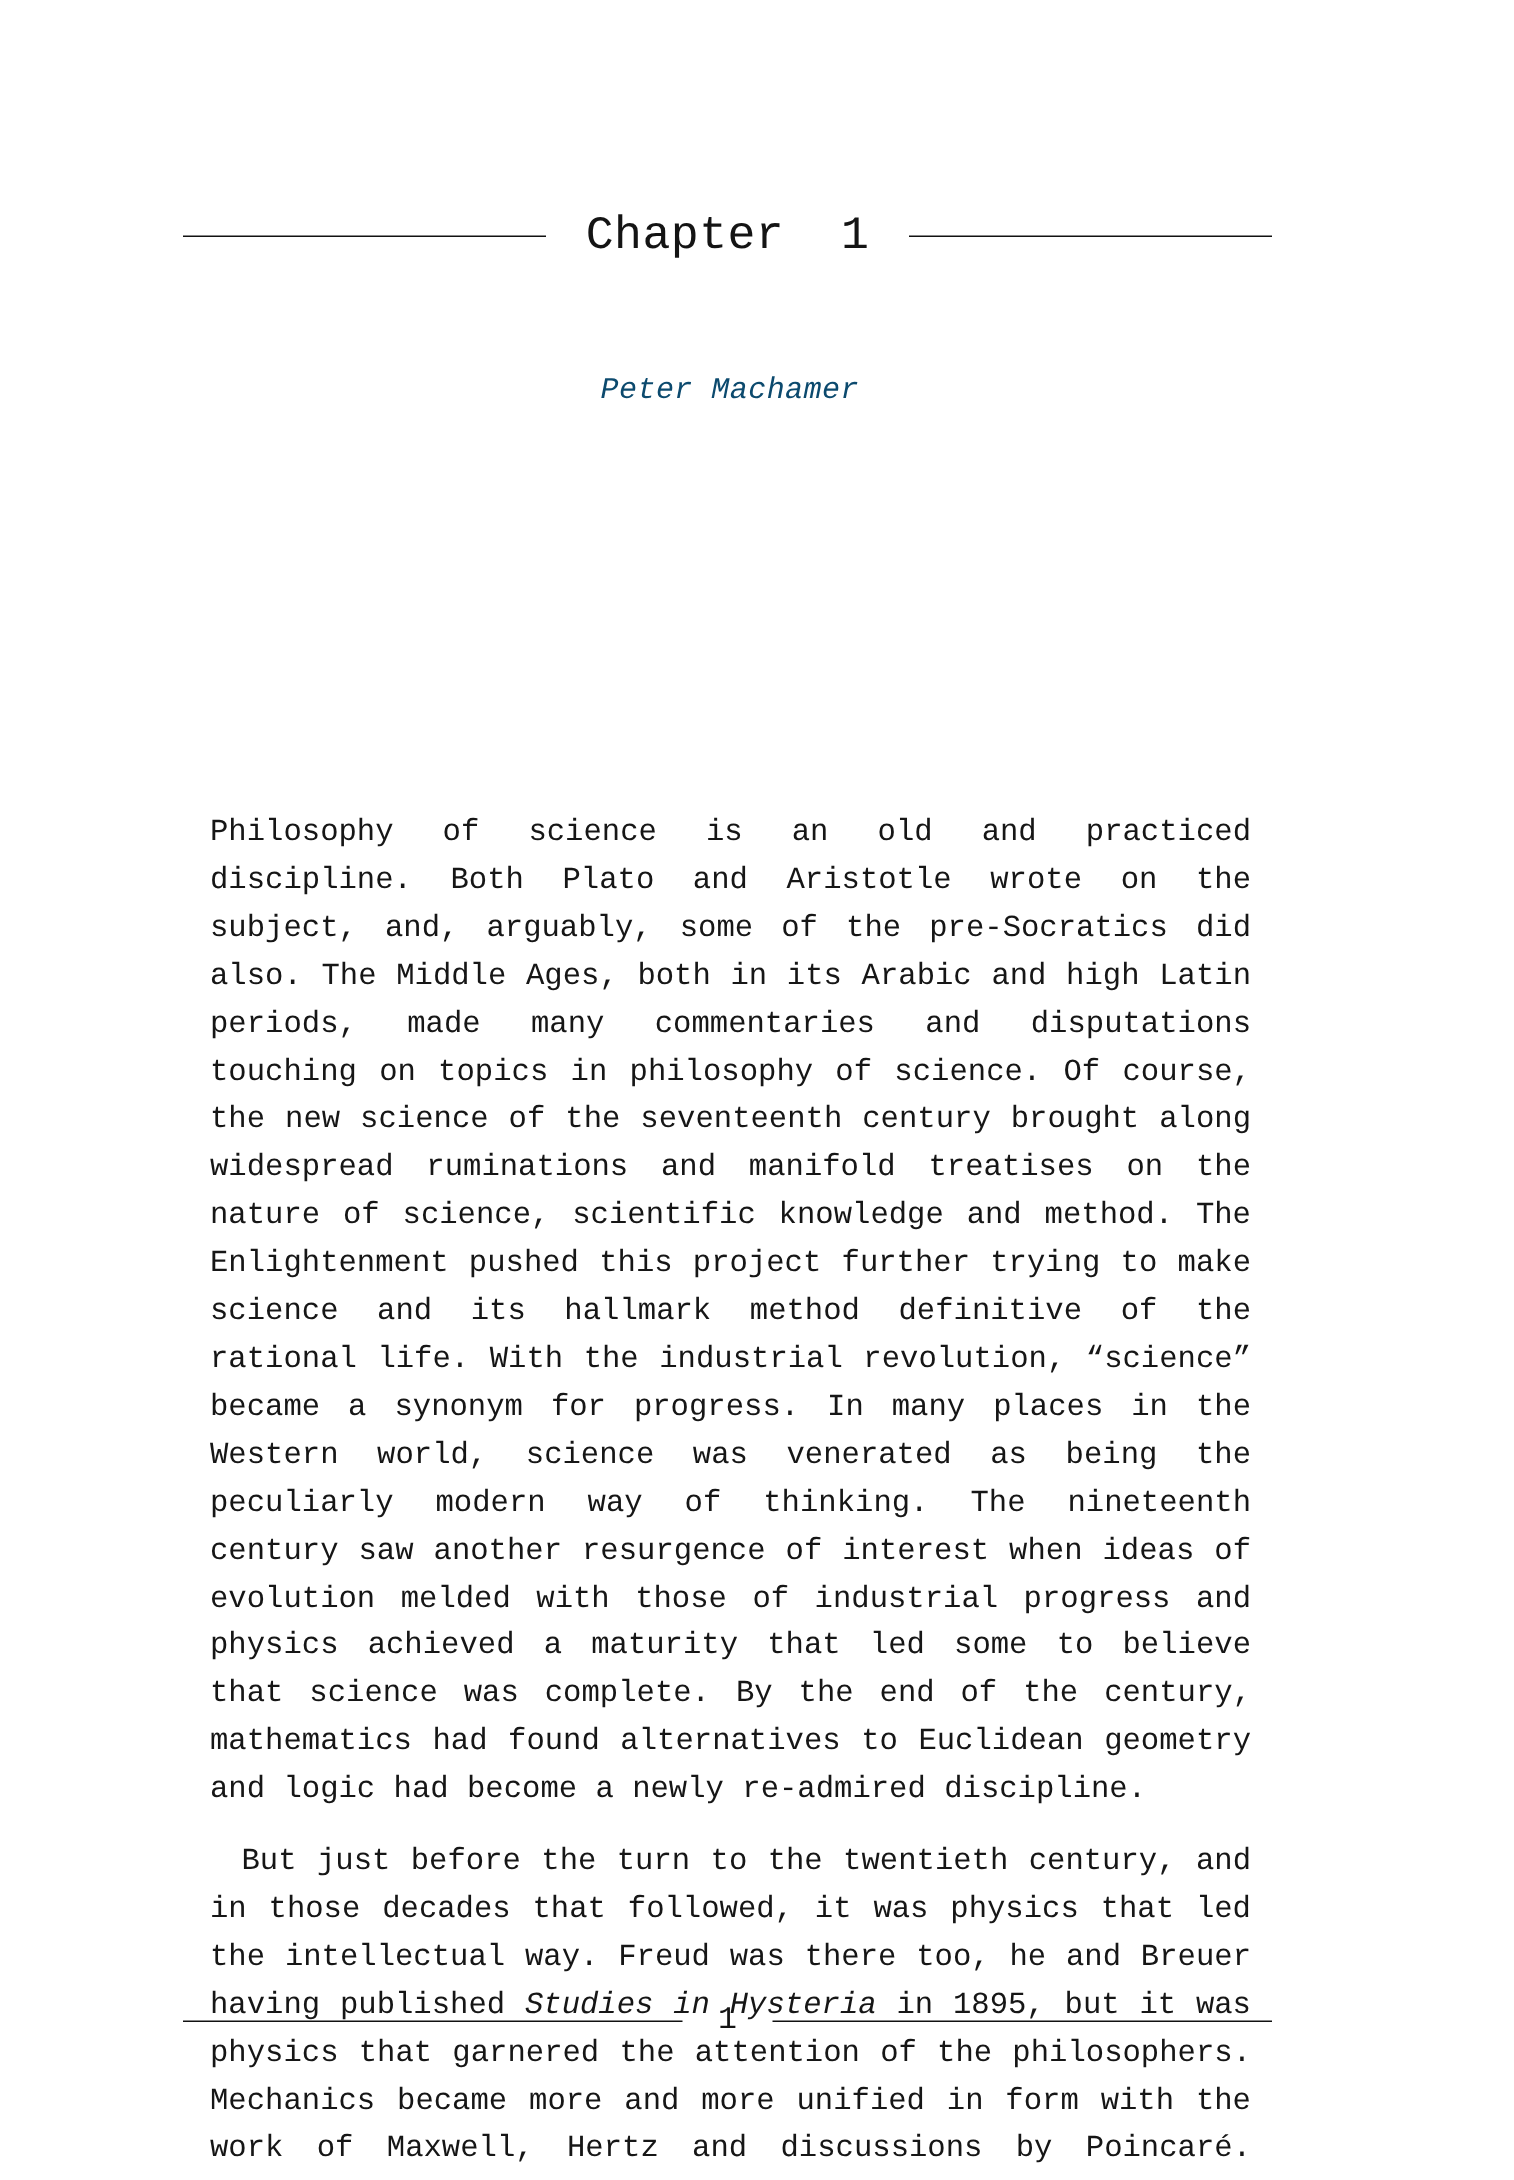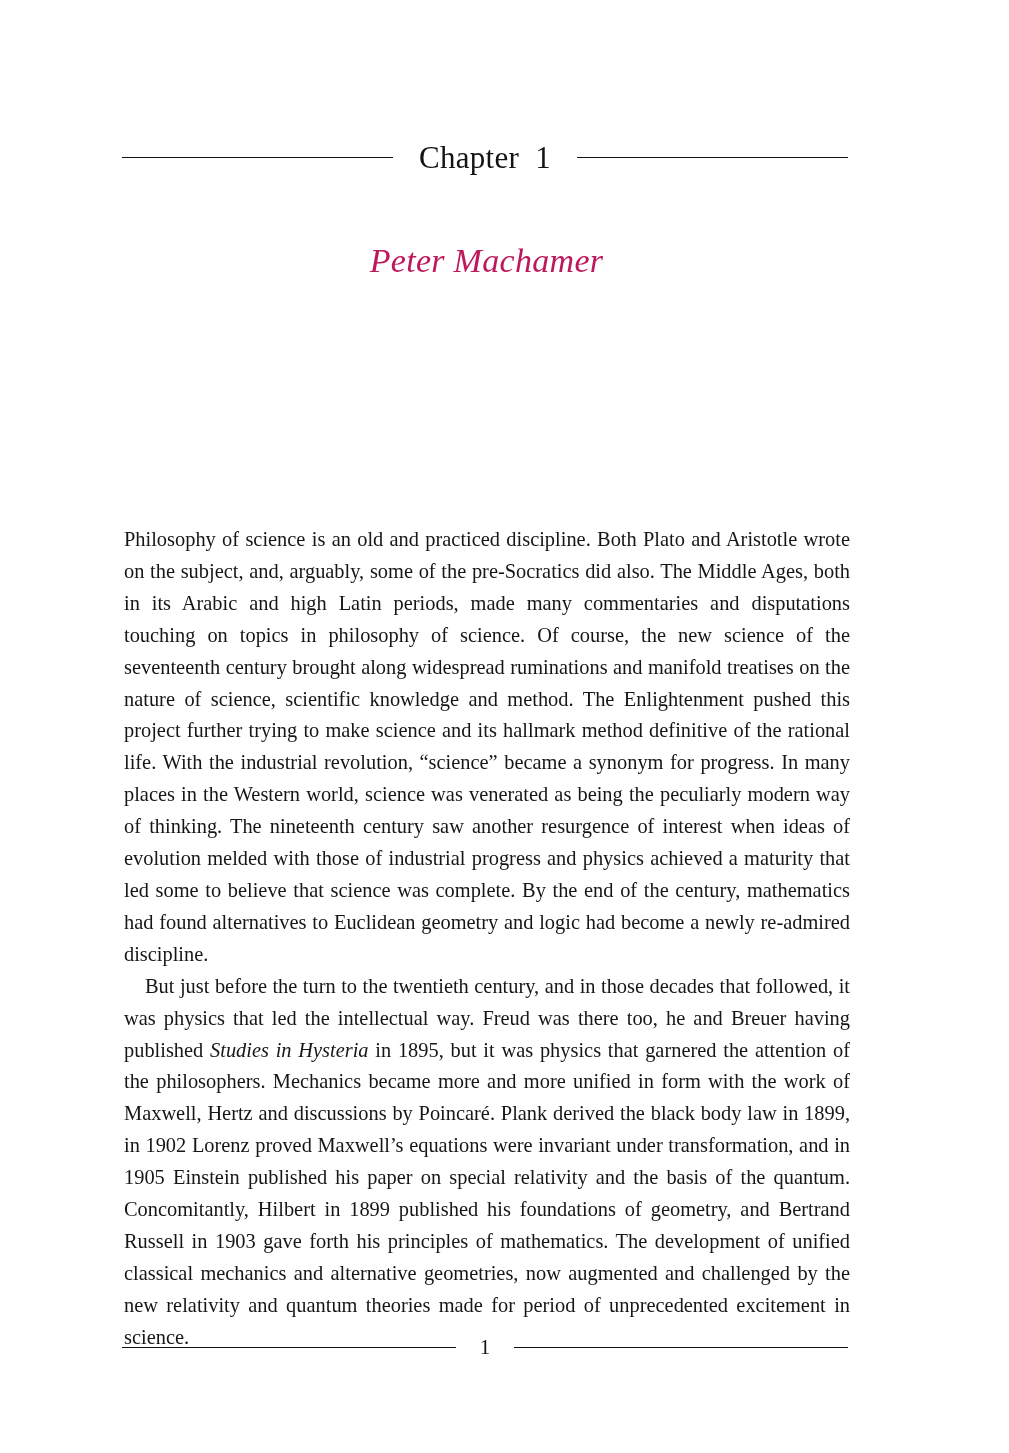--- a/index.html
+++ b/index.html
@@ -14,7 +14,7 @@
     background: #ffffff;
     margin: 0 auto;
     overflow: hidden;
-    font-family: Liberation Serif, serif;
+    font-family: Liberation Mono, monospace;
     color: #1a1a1a;
   }
 

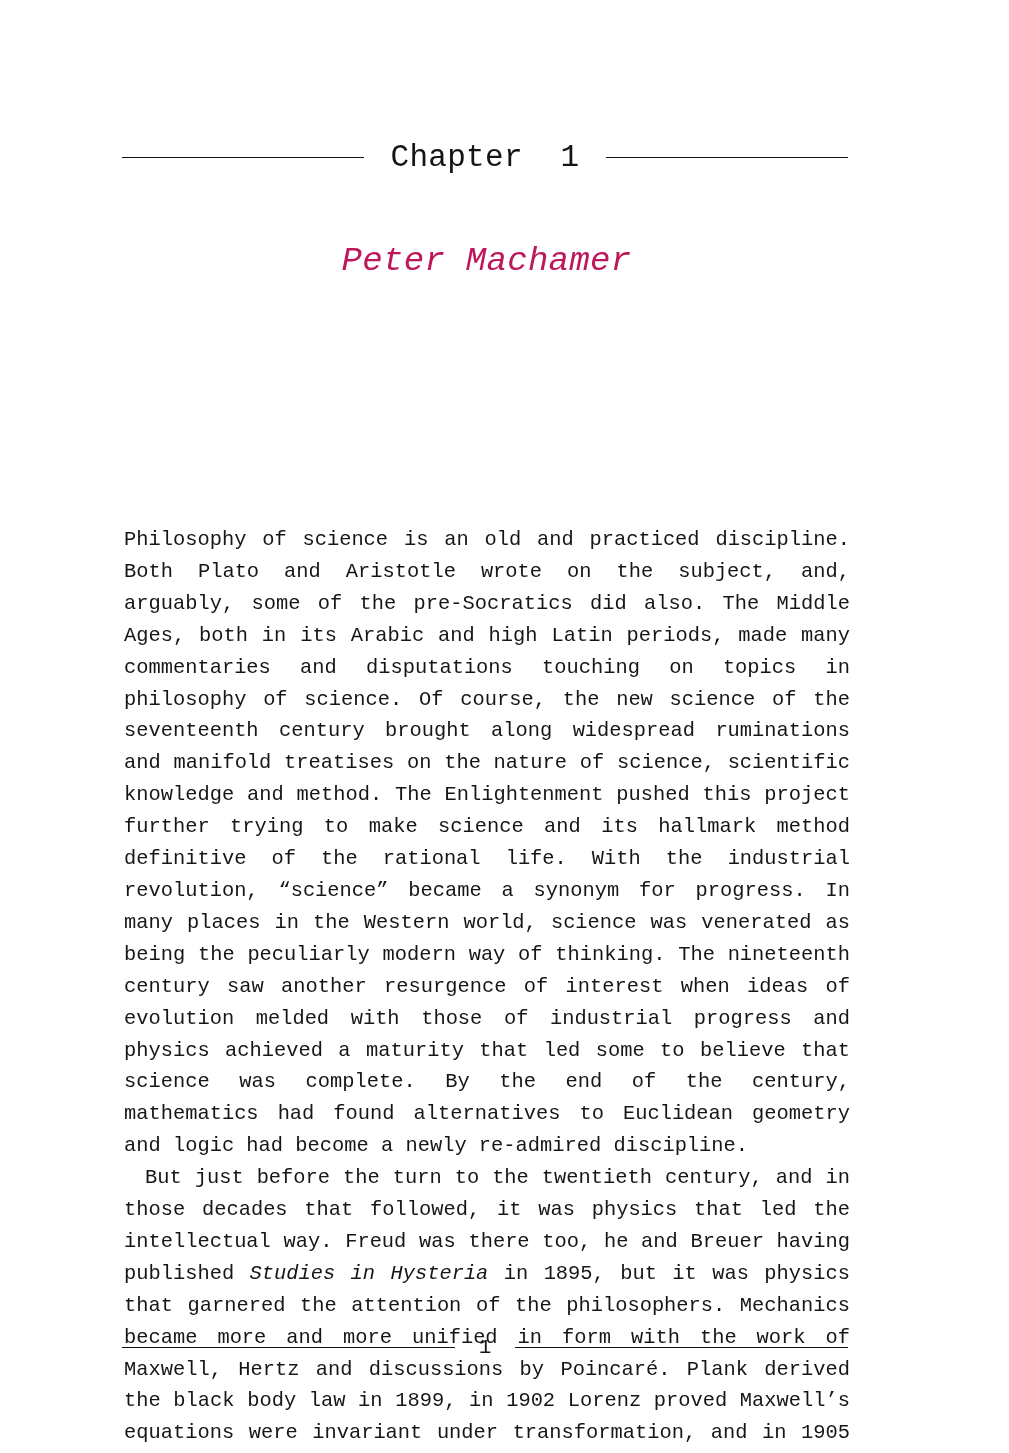--- a/index.html
+++ b/index.html
@@ -62,11 +62,11 @@
   .author {
     margin: 0;
     padding-top: 32px;
-    font-size: 34px;
+    font-size: 20px;
     line-height: 34px;
     font-style: italic;
     font-weight: 400;
-    color: #be185d;
+    color: #0c4a6e;
     letter-spacing: 0.3px;
   }
 

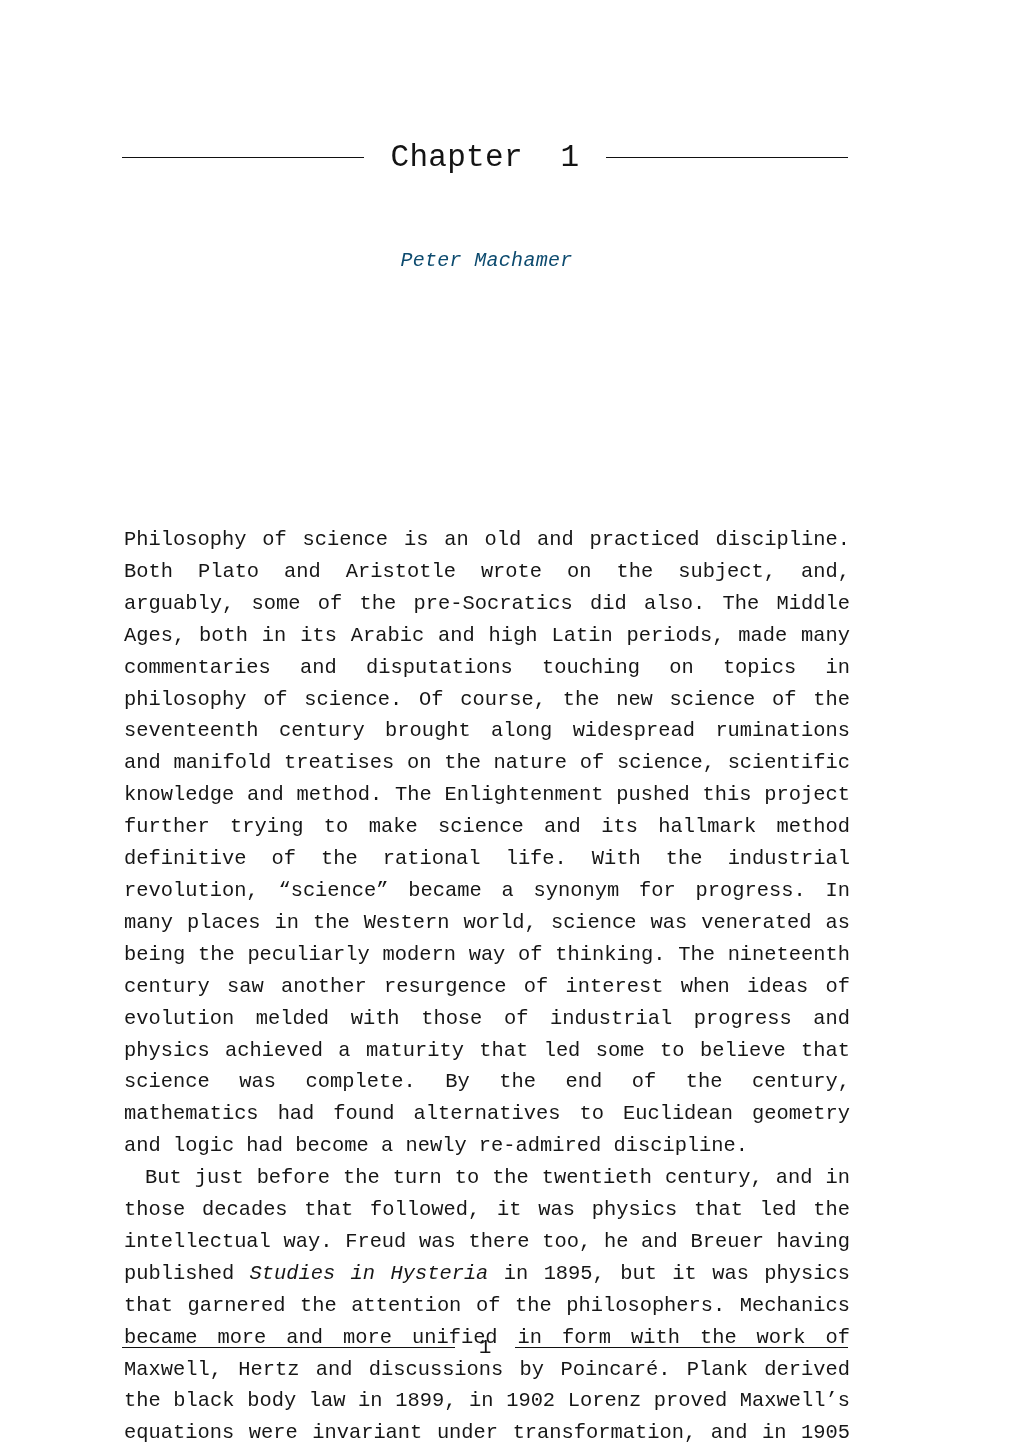--- a/index.html
+++ b/index.html
@@ -78,7 +78,7 @@
     width: 726px;
   }
   .body-text p {
-    margin: 0;
+    margin: 16px;
     font-size: 20.4px;
     line-height: 31.9px;
     text-align: justify;

